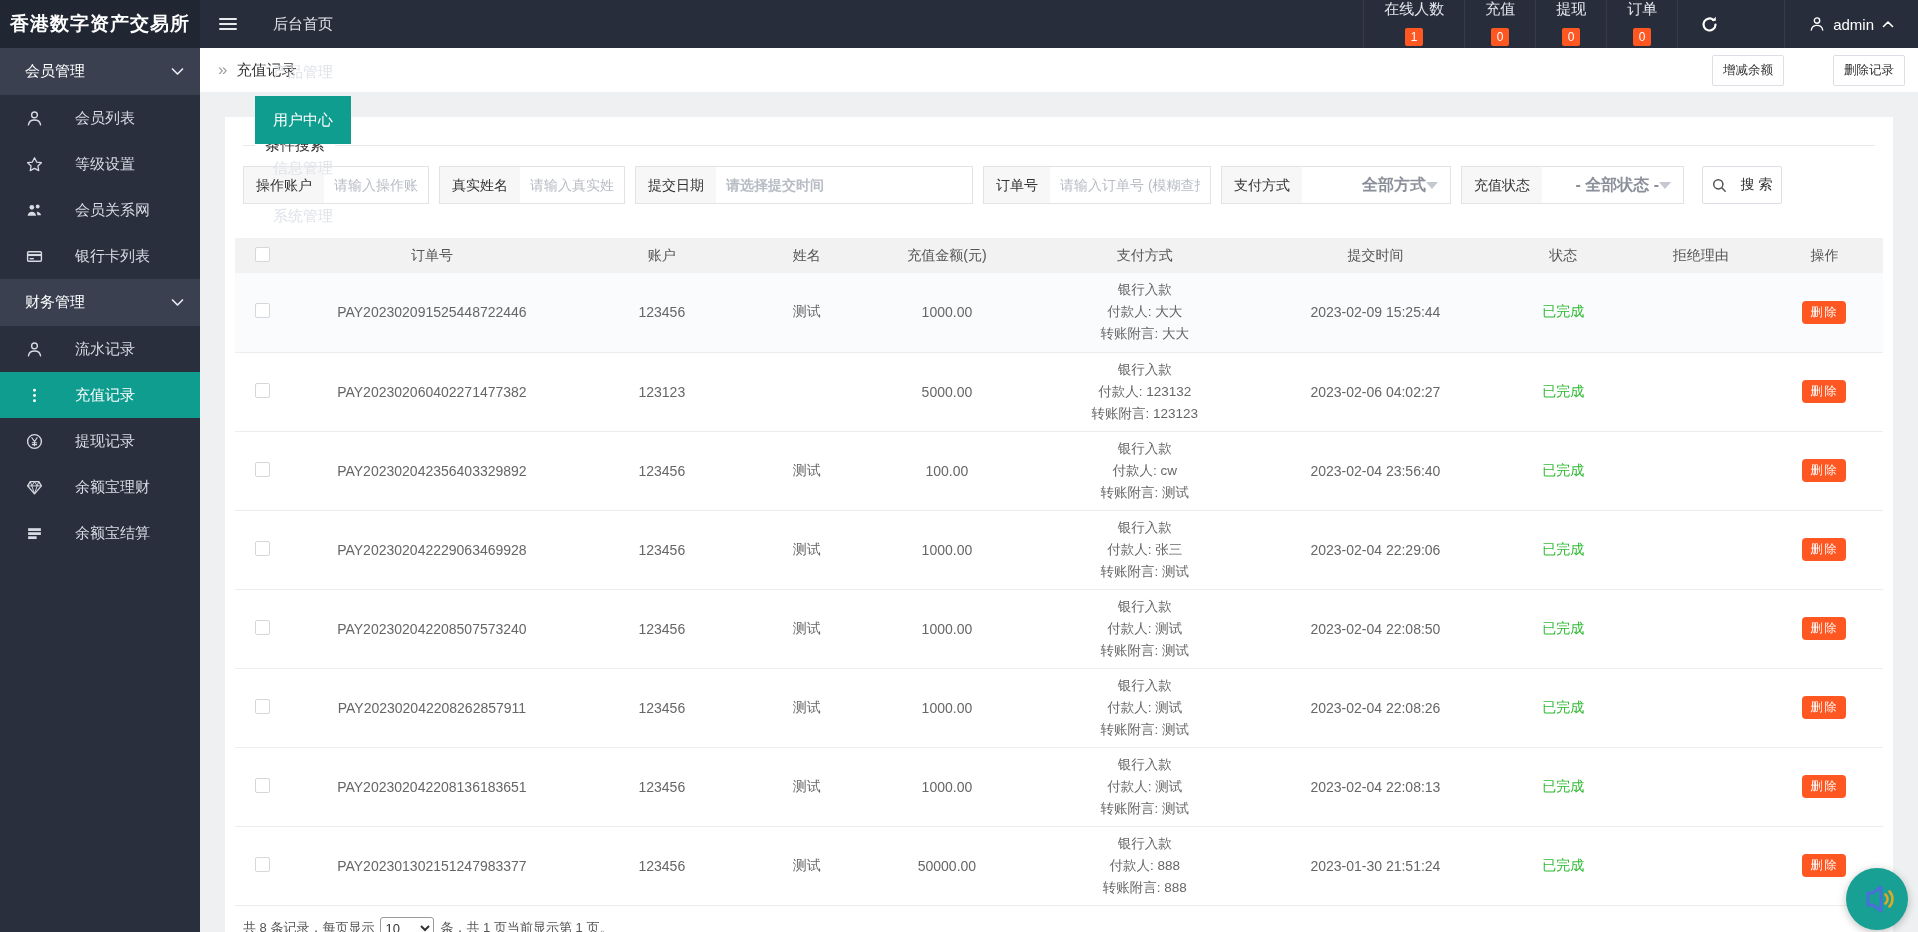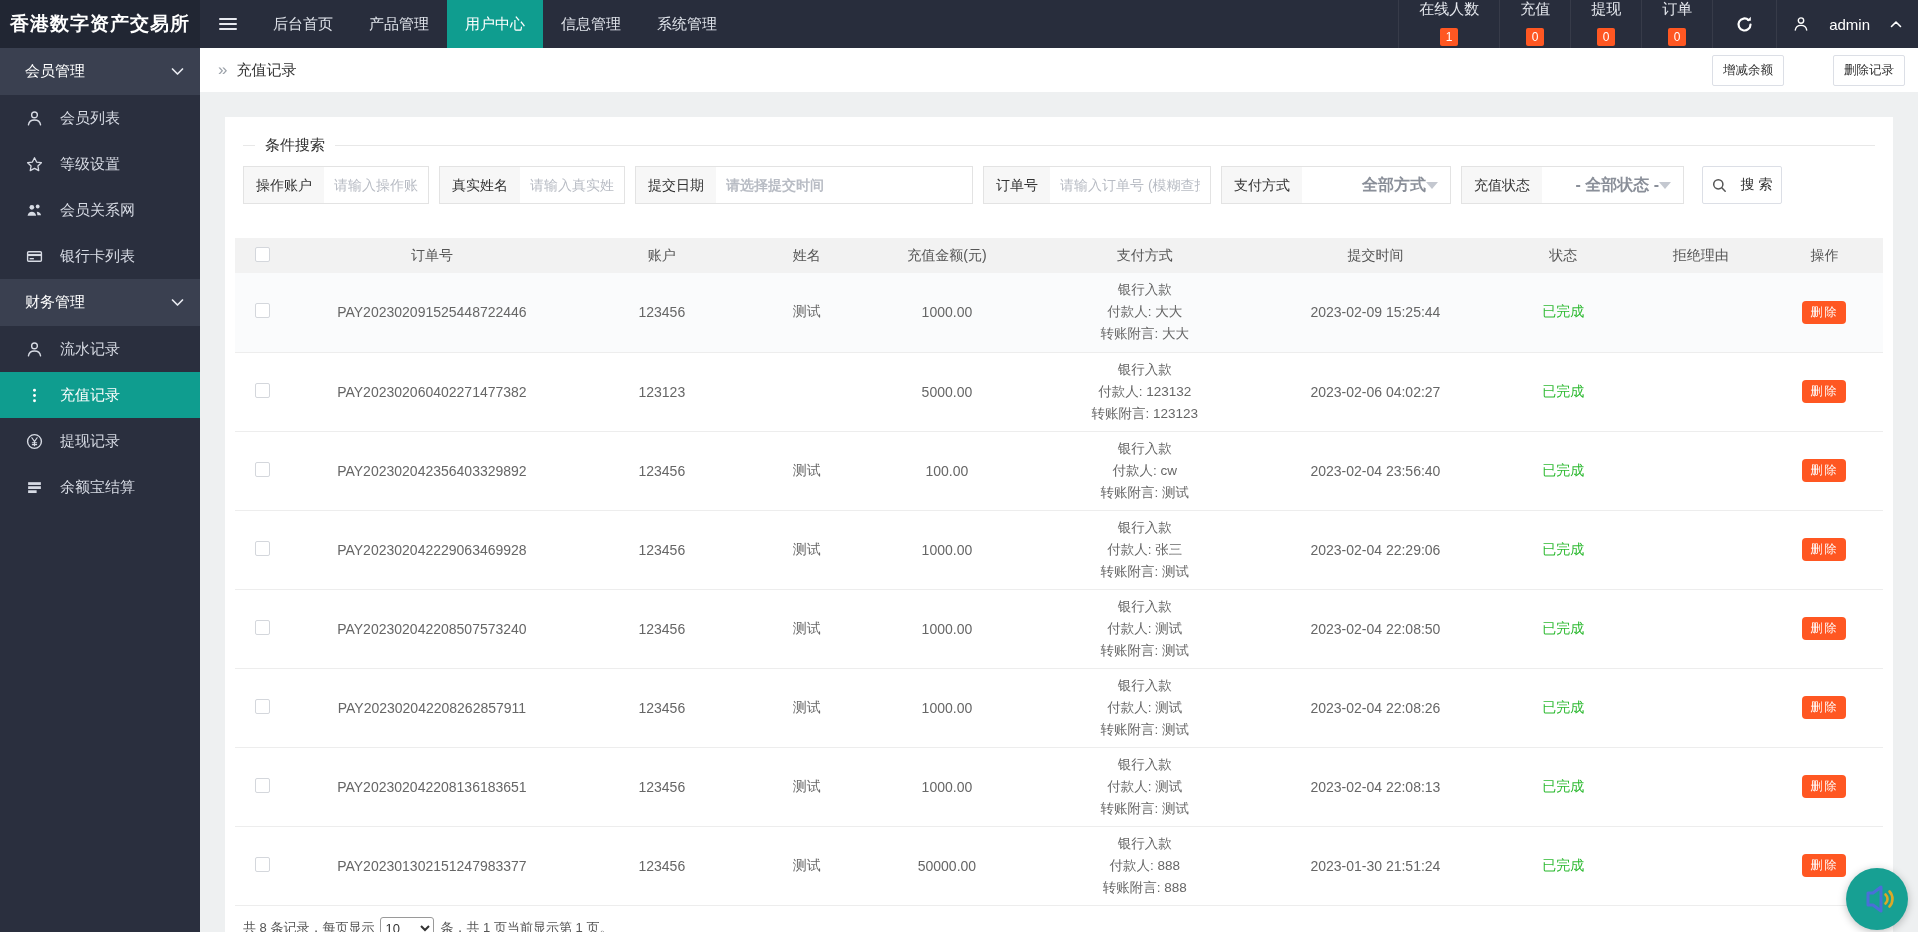--- a/index.html
+++ b/index.html
@@ -22,7 +22,7 @@
   .hamburger{width:55px;display:flex;align-items:center;justify-content:center;cursor:pointer;}
   .hamburger .bars{width:18px;}
   .hamburger .bars span{display:block;height:2px;background:#e8eaf0;margin:3px 0;border-radius:1px;}
-  .nav-menu{display:flex;align-items:flex-start;}
+  .nav-menu{display:flex;align-items:flex-start;flex-direction:column;}
   .nav-item{padding:0 18px;line-height:48px;font-size:15px;color:#dfe3ea;cursor:pointer;white-space:nowrap;}
   .nav-item.active{background:var(--accent);color:#fff;}
   .nav-right{margin-left:auto;display:flex;align-items:stretch;}

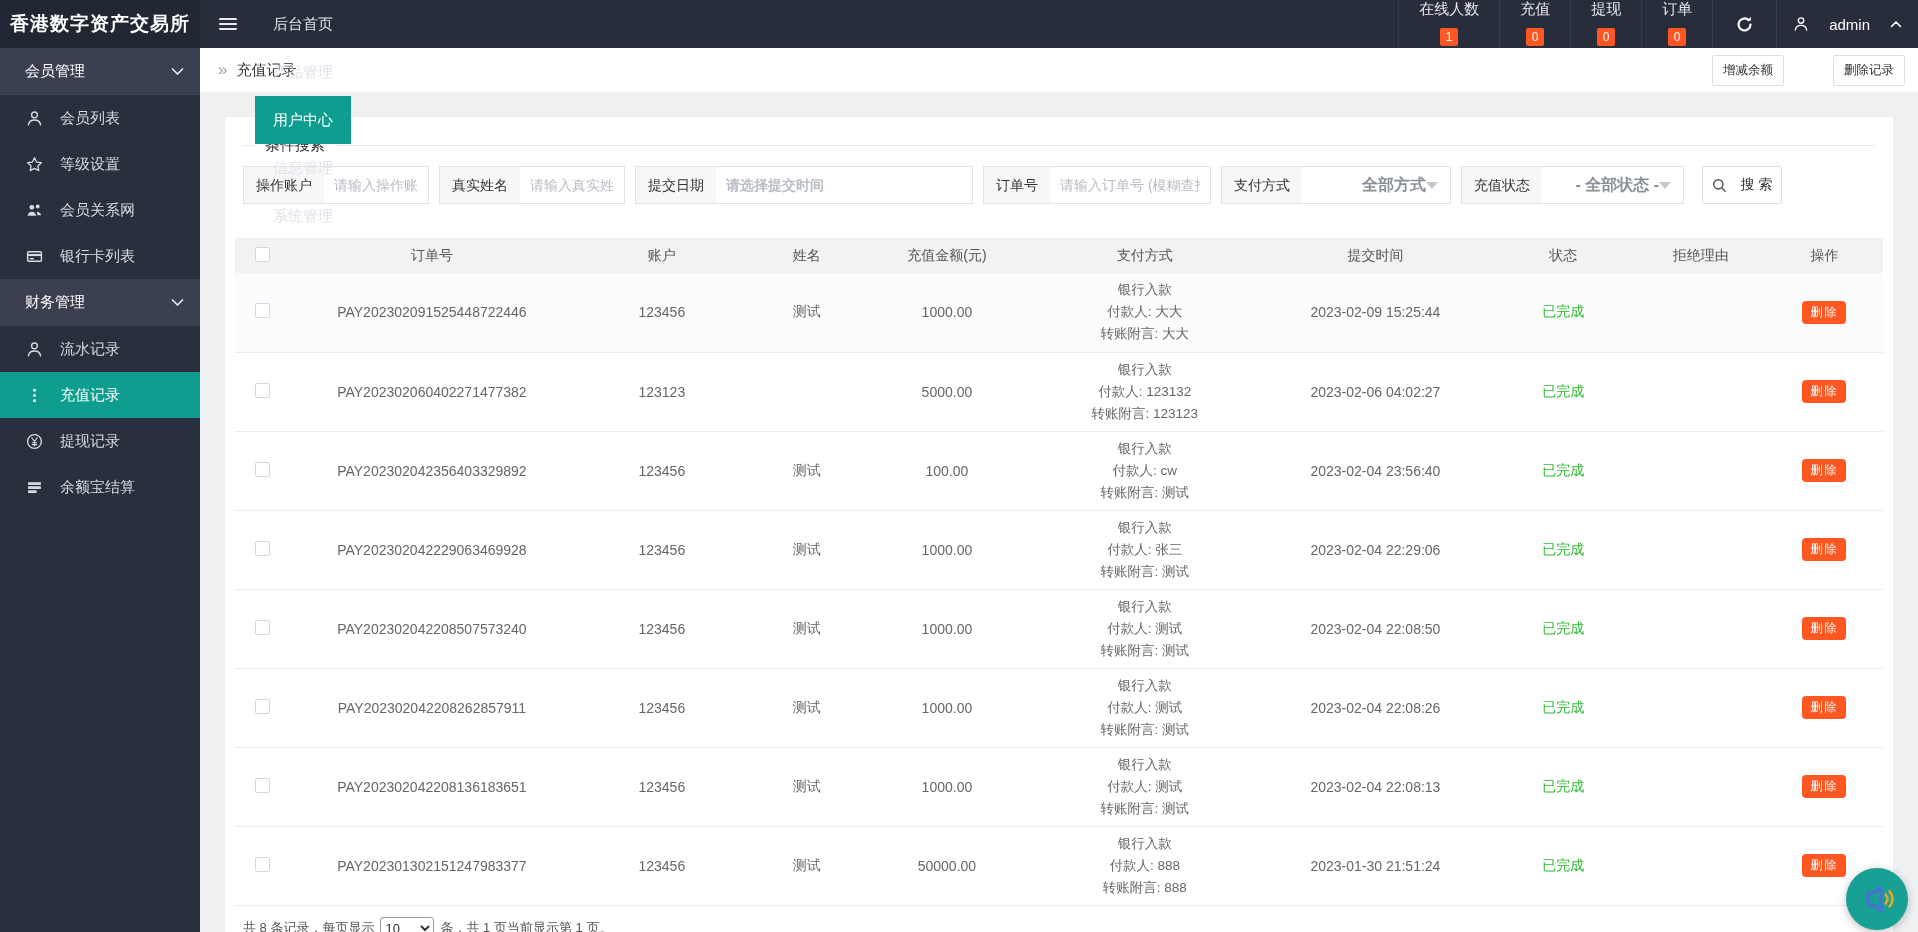--- a/index.html
+++ b/index.html
@@ -30,7 +30,7 @@
   .stat-label{color:#e6e9ef;font-size:15px;}
   .badge{background:var(--danger);color:#fff;font-size:12px;line-height:18px;height:18px;padding:0 6px;border-radius:2px;}
   .icon-btn{display:flex;align-items:center;padding:0 22px;border-left:1px solid rgba(255,255,255,0.07);cursor:pointer;}
-  .user-box{display:flex;align-items:center;gap:20px;padding:0 16px;border-left:1px solid rgba(255,255,255,0.07);color:#fff;font-size:15px;cursor:pointer;}
+  .user-box{display:flex;align-items:center;gap:8px;padding:0 24px;border-left:1px solid rgba(255,255,255,0.07);color:#fff;font-size:15px;cursor:pointer;margin-left:43px;}
 
   
   .sidebar{position:absolute;top:48px;left:0;bottom:0;width:200px;background:#2a2f3e;z-index:20;}

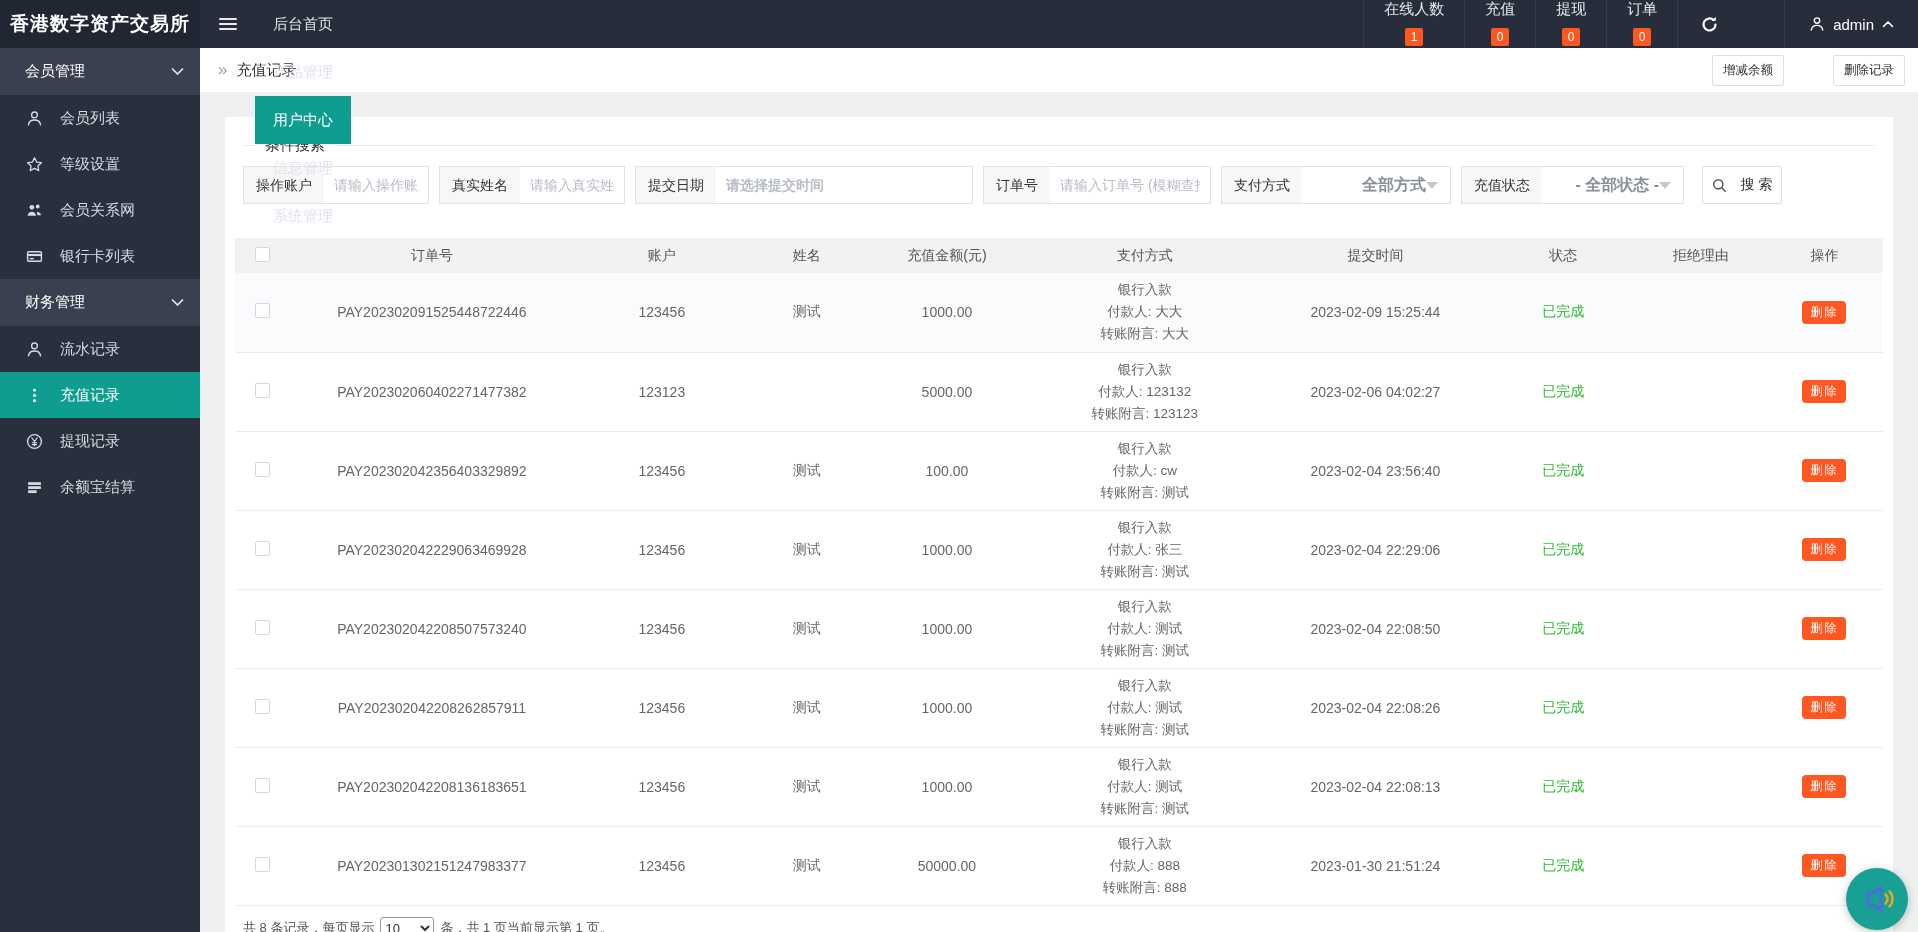--- a/index.html
+++ b/index.html
@@ -35,7 +35,7 @@
   
   .sidebar{position:absolute;top:48px;left:0;bottom:0;width:200px;background:#2a2f3e;z-index:20;}
   .sec-header{height:47px;padding:0 16px 0 25px;background:#3a4050;color:#fff;font-size:15px;display:flex;align-items:center;justify-content:space-between;cursor:pointer;}
-  .side-item{height:46px;display:flex;align-items:center;padding-left:26px;gap:17px;color:#d7dbe4;font-size:15px;cursor:pointer;}
+  .side-item{height:46px;display:flex;align-items:center;padding-left:26px;gap:32px;color:#d7dbe4;font-size:15px;cursor:pointer;}
   .side-item.active{background:var(--accent);color:#fff;}
   .side-item svg{flex:none;}
 

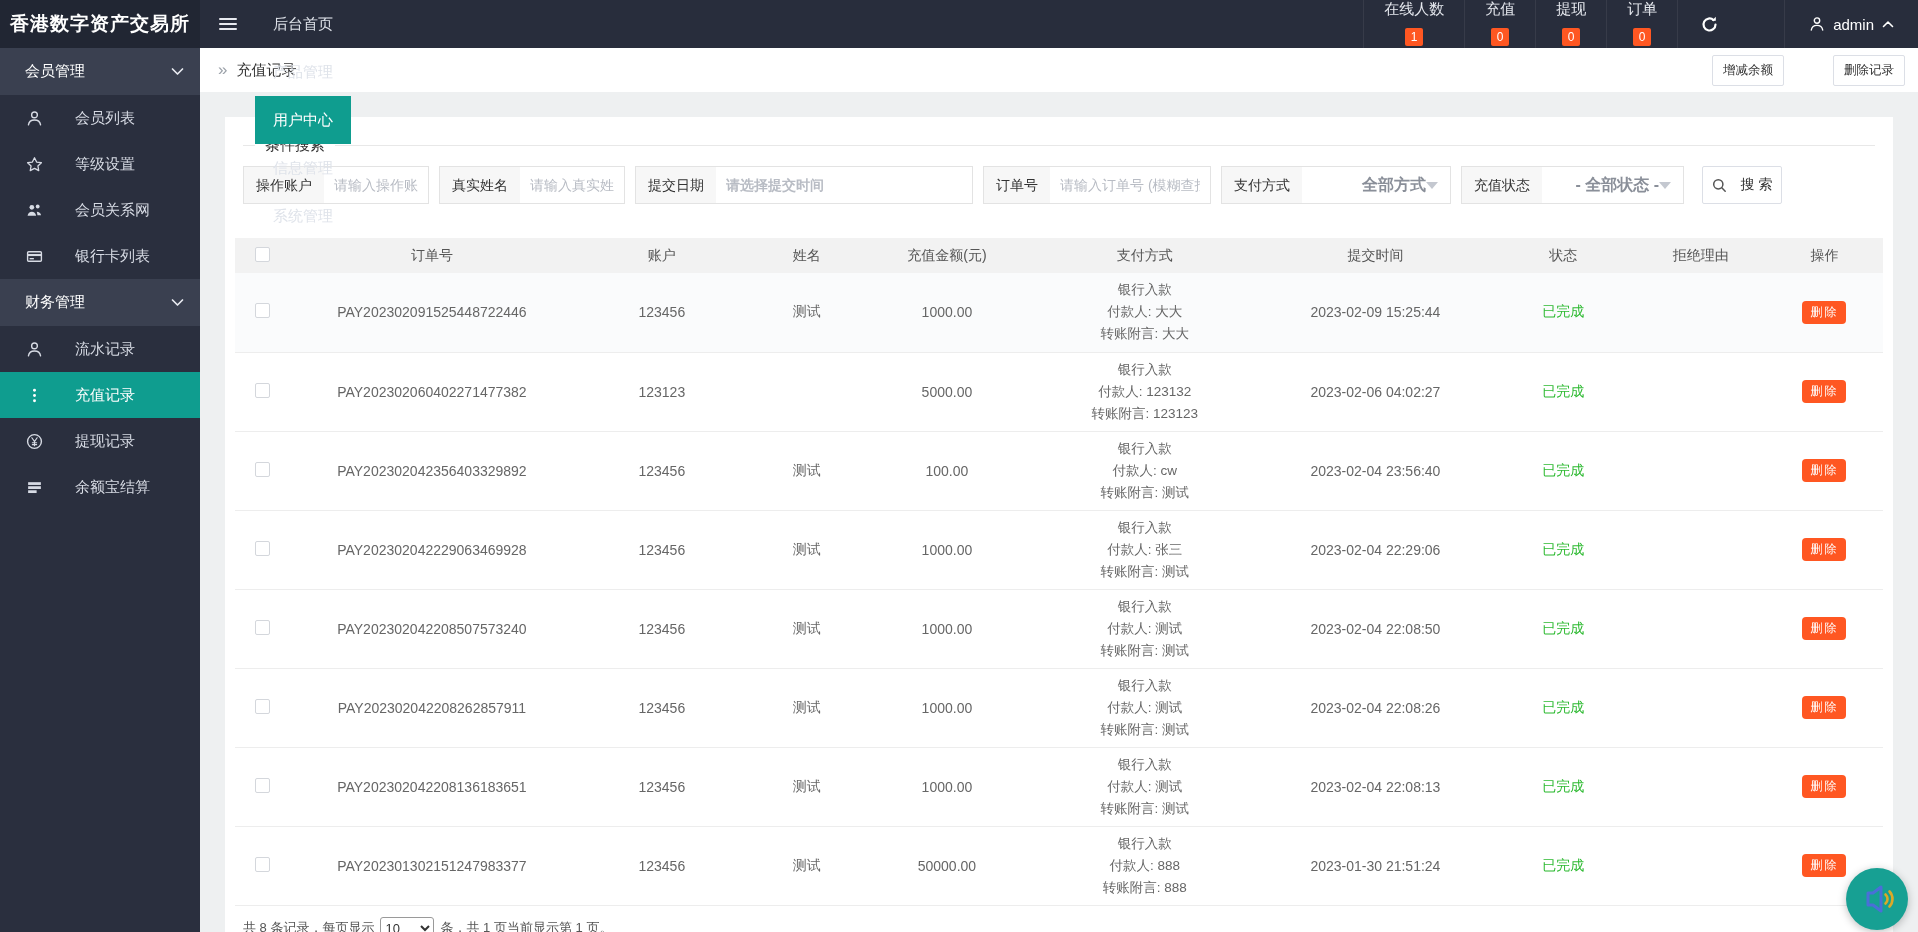--- a/index.html
+++ b/index.html
@@ -194,6 +194,13 @@
       <path d="M5.5 4.5L8 8l2.5-3.5M8 8v4M6 9.2h4M6 11h4" fill="none" stroke="#d7dbe4" stroke-width="1.1" stroke-linecap="round"></path>
     </svg>
     <span>提现记录</span>
+  </div>
+  <div class="side-item">
+    <svg width="17" height="17" viewBox="0 0 16 16">
+      <path d="M4 2.5h8l2.5 4L8 14 1.5 6.5z" fill="none" stroke="#d7dbe4" stroke-width="1.2" stroke-linejoin="round"></path>
+      <path d="M1.5 6.5h13M5.5 6.5L8 14l2.5-7.5M4 2.5l1.5 4L8 2.5l2.5 4 1.5-4" fill="none" stroke="#d7dbe4" stroke-width="0.9" stroke-linejoin="round"></path>
+    </svg>
+    <span>余额宝理财</span>
   </div>
   <div class="side-item">
     <svg width="17" height="17" viewBox="0 0 16 16">

